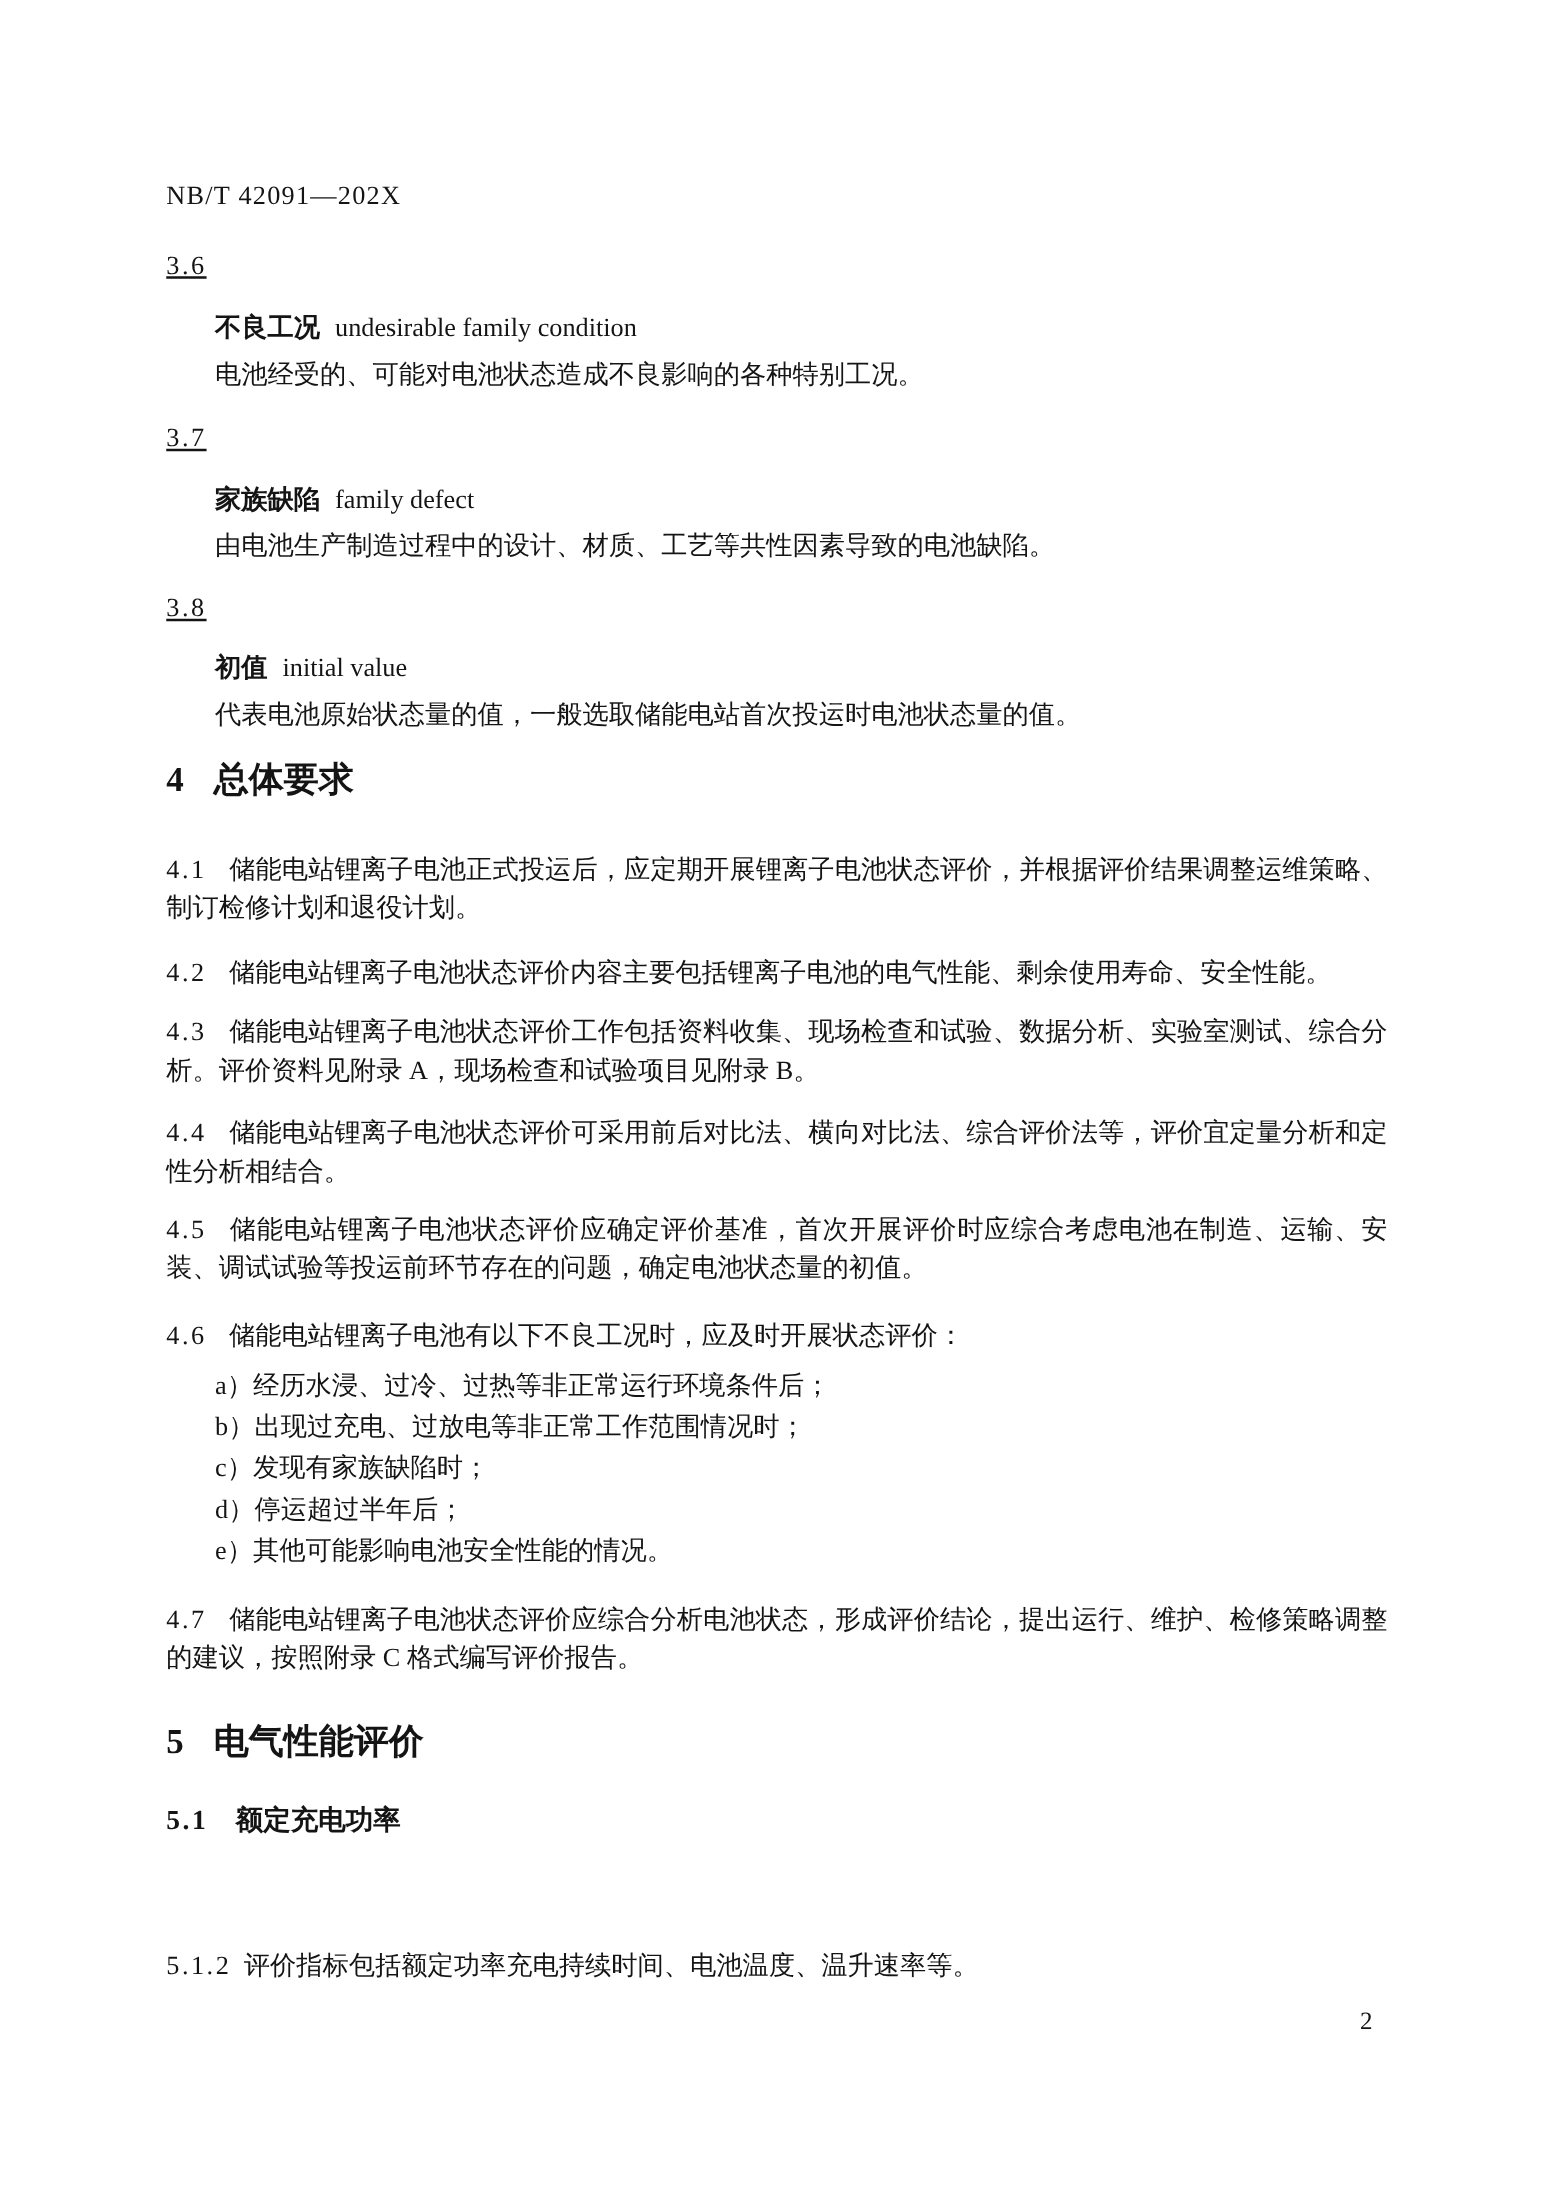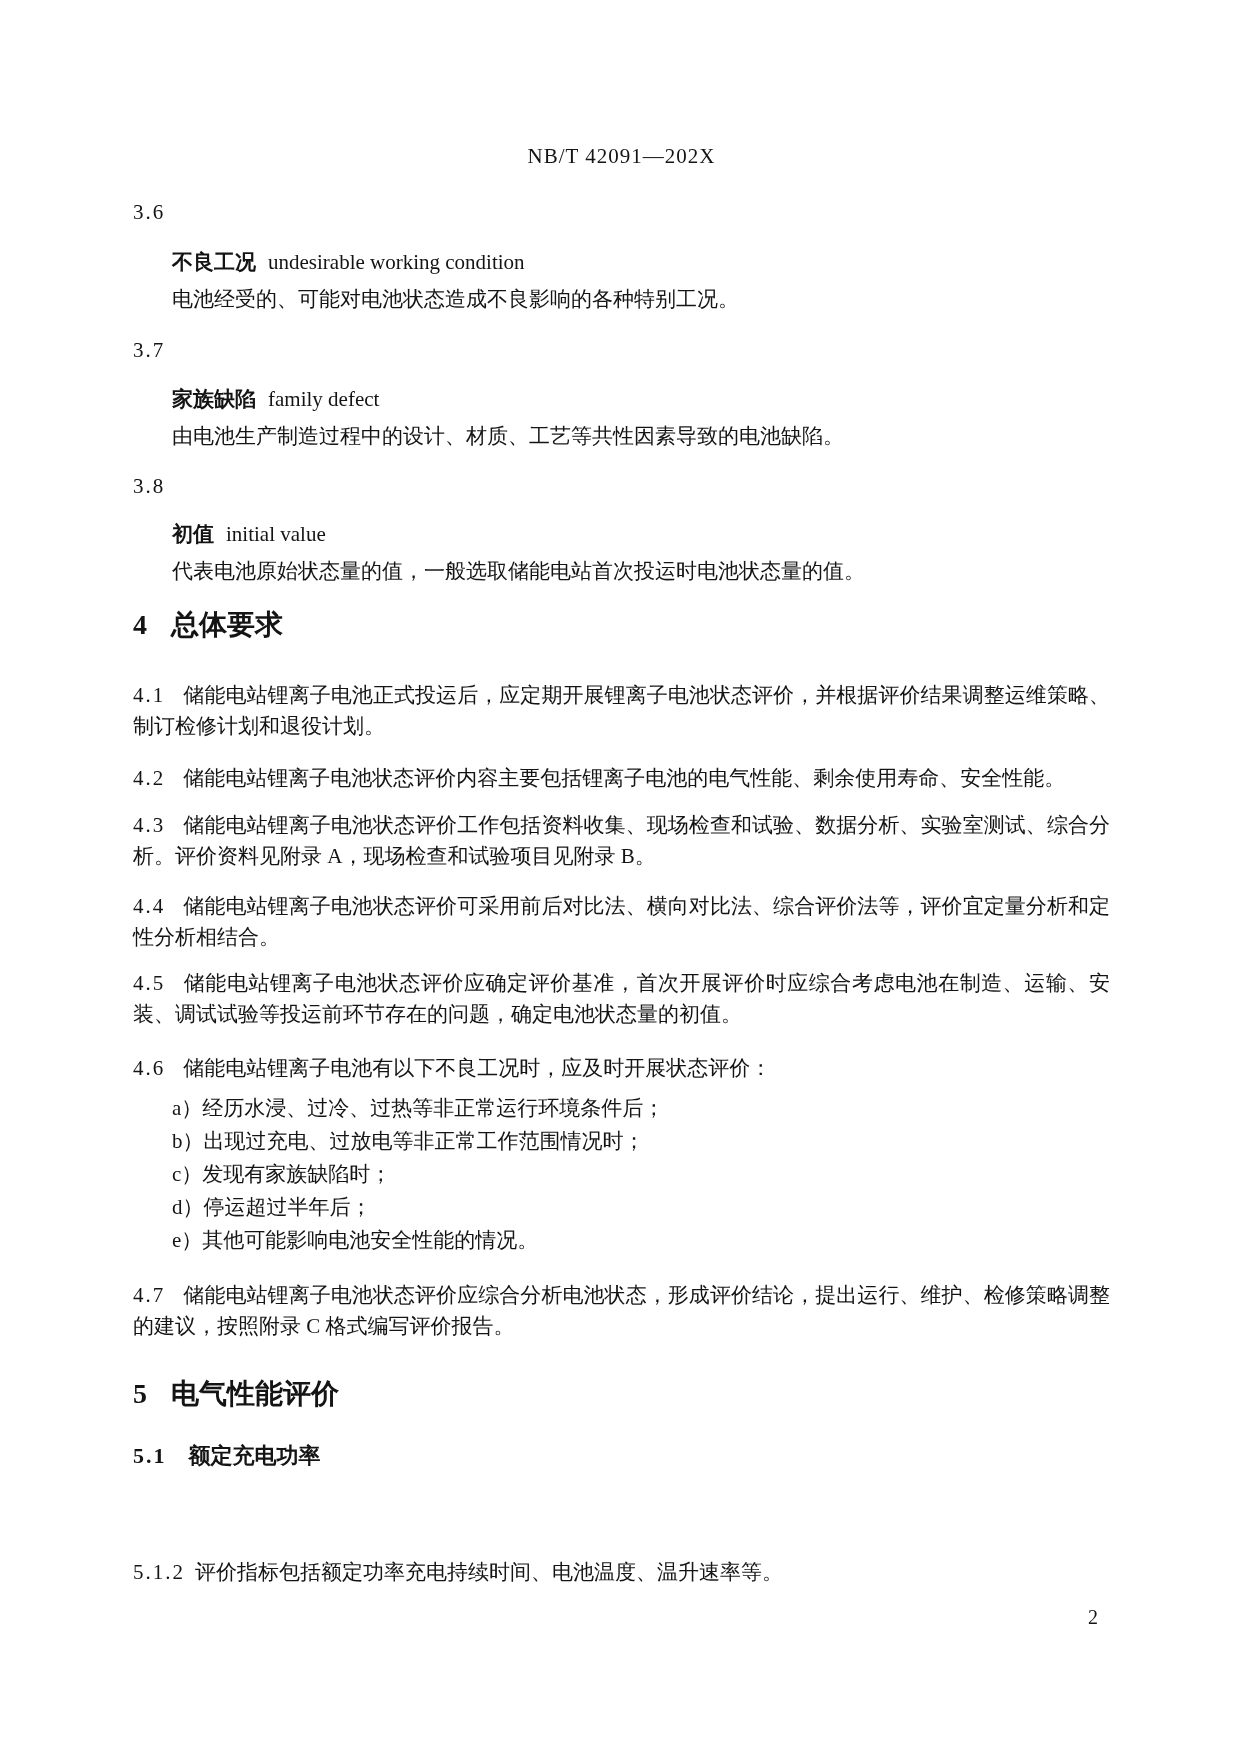--- a/index.html
+++ b/index.html
@@ -30,7 +30,6 @@
   .doc-header {
     font-size: 21px;
     letter-spacing: 1px;
-    text-align: center;
   }
   .term-id {
     letter-spacing: 2px;

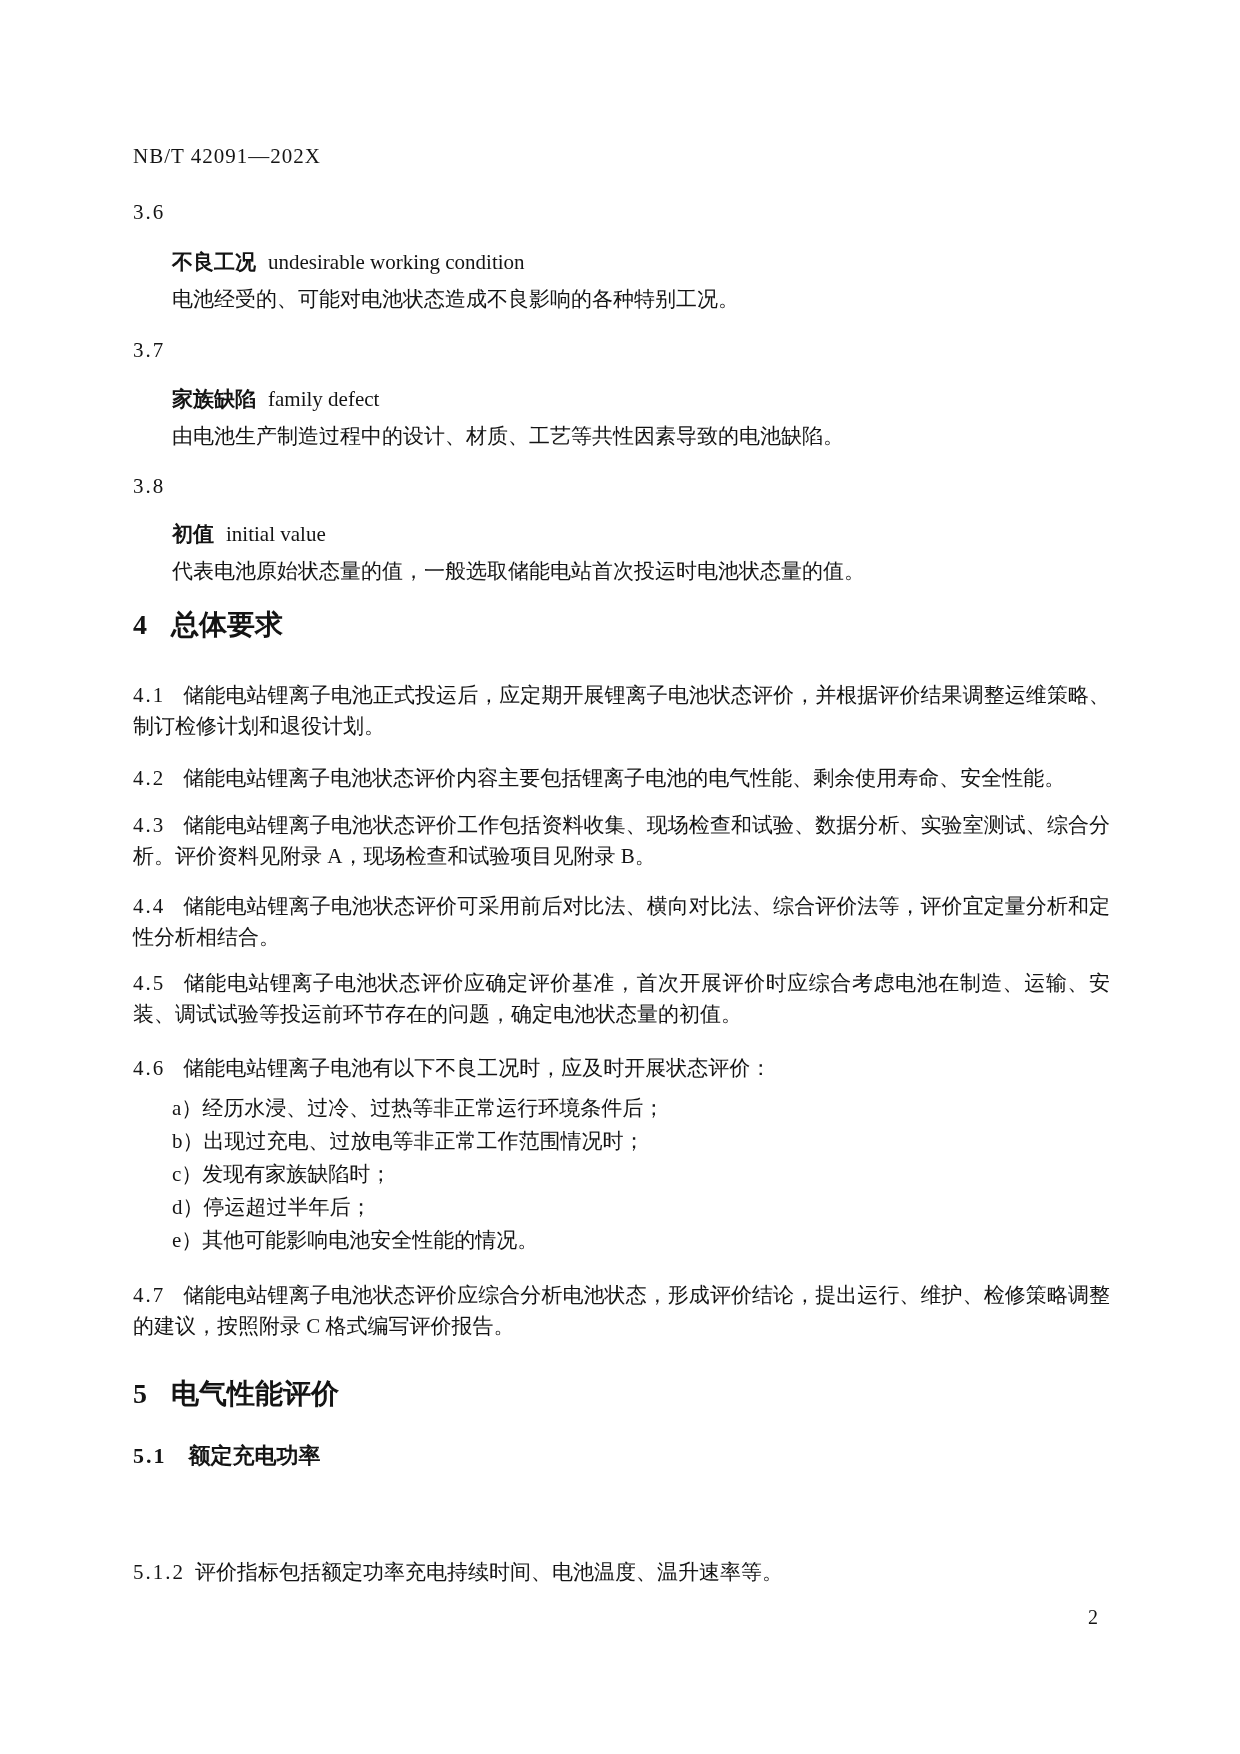--- a/index.html
+++ b/index.html
@@ -33,6 +33,7 @@
   }
   .term-id {
     letter-spacing: 2px;
+    text-decoration: underline;
   }
   .term-line {
     padding-left: 39px;

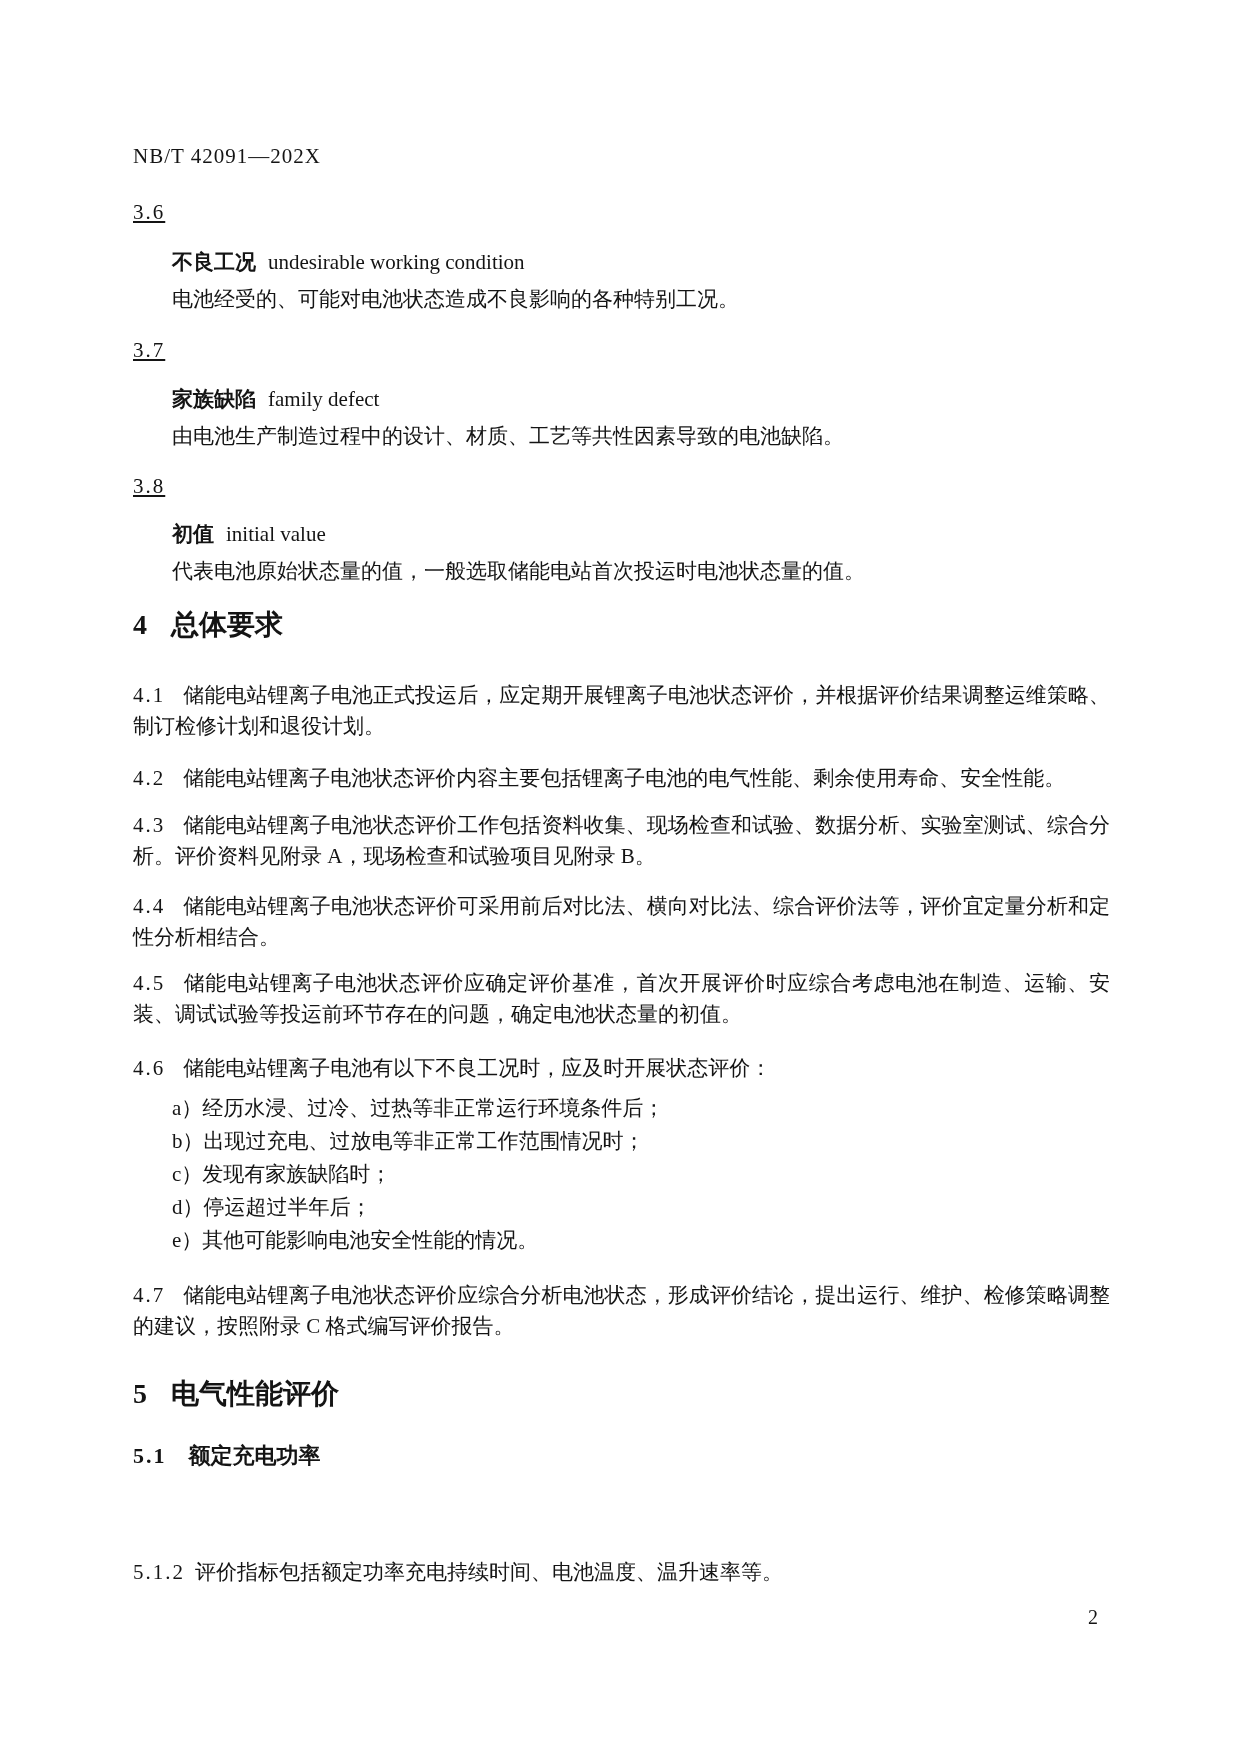--- a/index.html
+++ b/index.html
@@ -86,7 +86,7 @@
 
   <div class="abs term-id" style="top:197px">3.6</div>
   <div class="abs term-line" style="top:247px">
-    <span class="term-zh">不良工况</span><span class="term-en">undesirable working condition</span>
+    <span class="term-zh">不良工况</span><span class="term-en">undesirable family condition</span>
   </div>
   <div class="abs term-def" style="top:284px">电池经受的、可能对电池状态造成不良影响的各种特别工况。</div>
 

